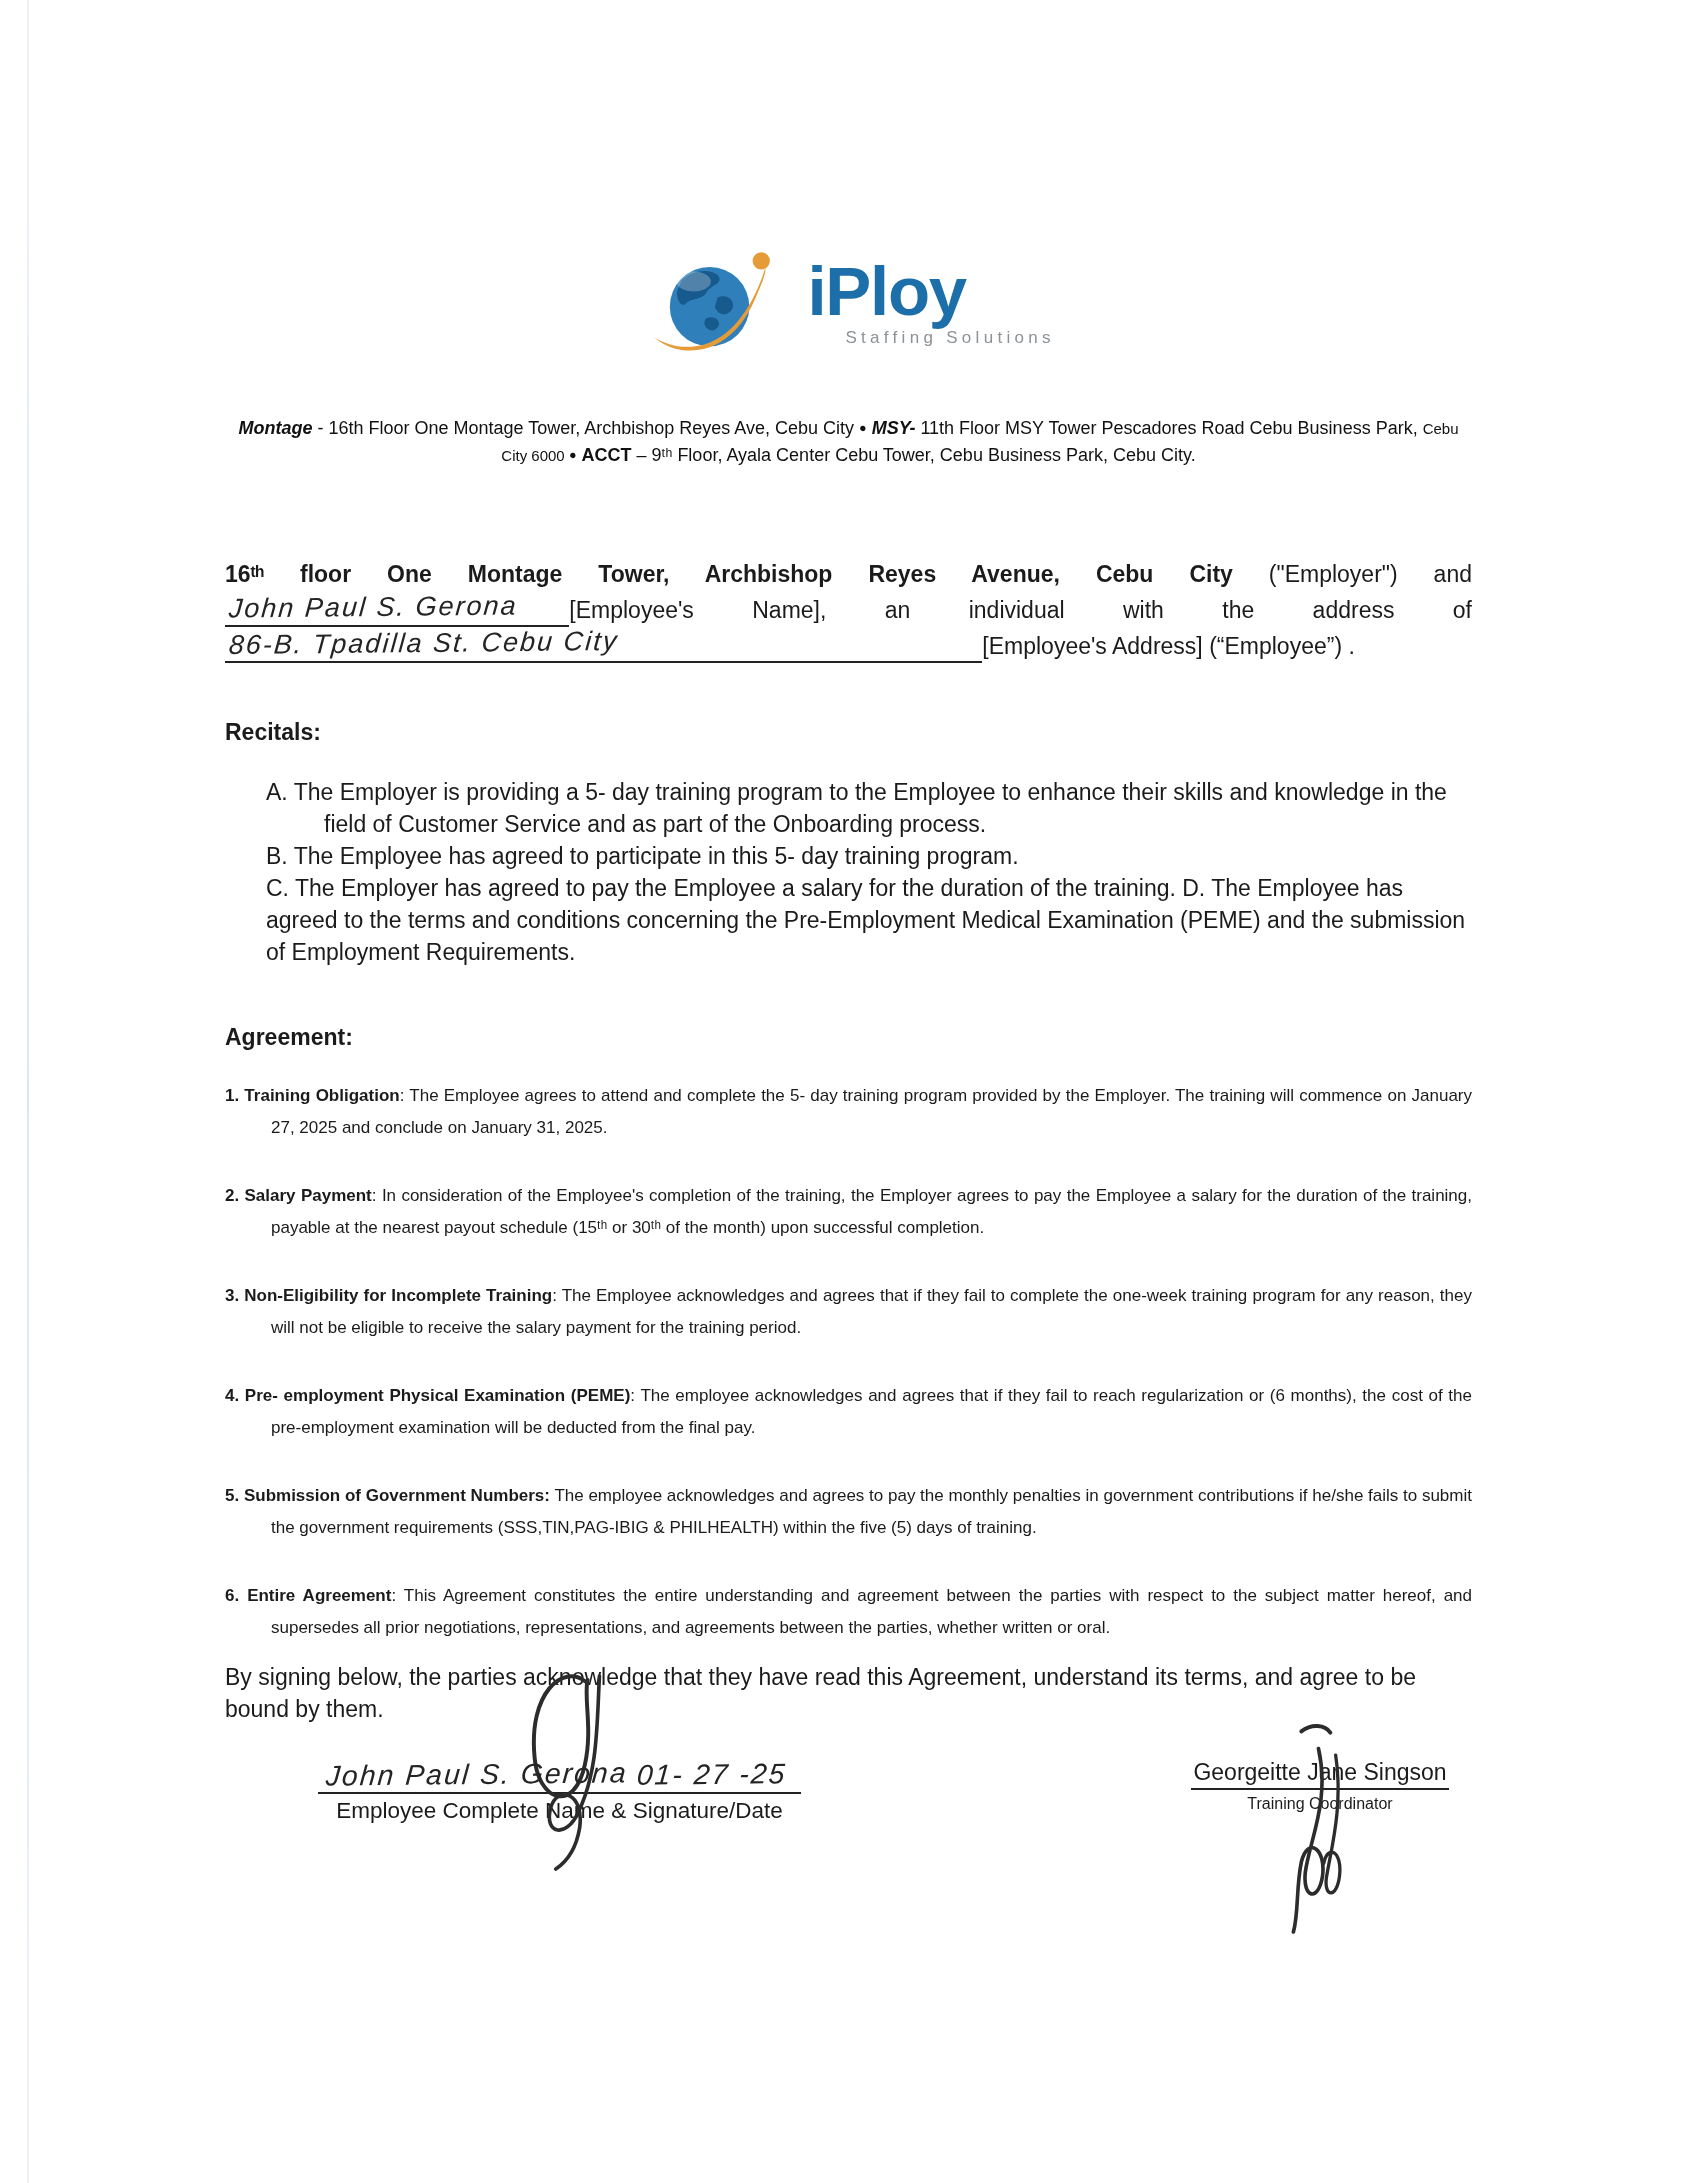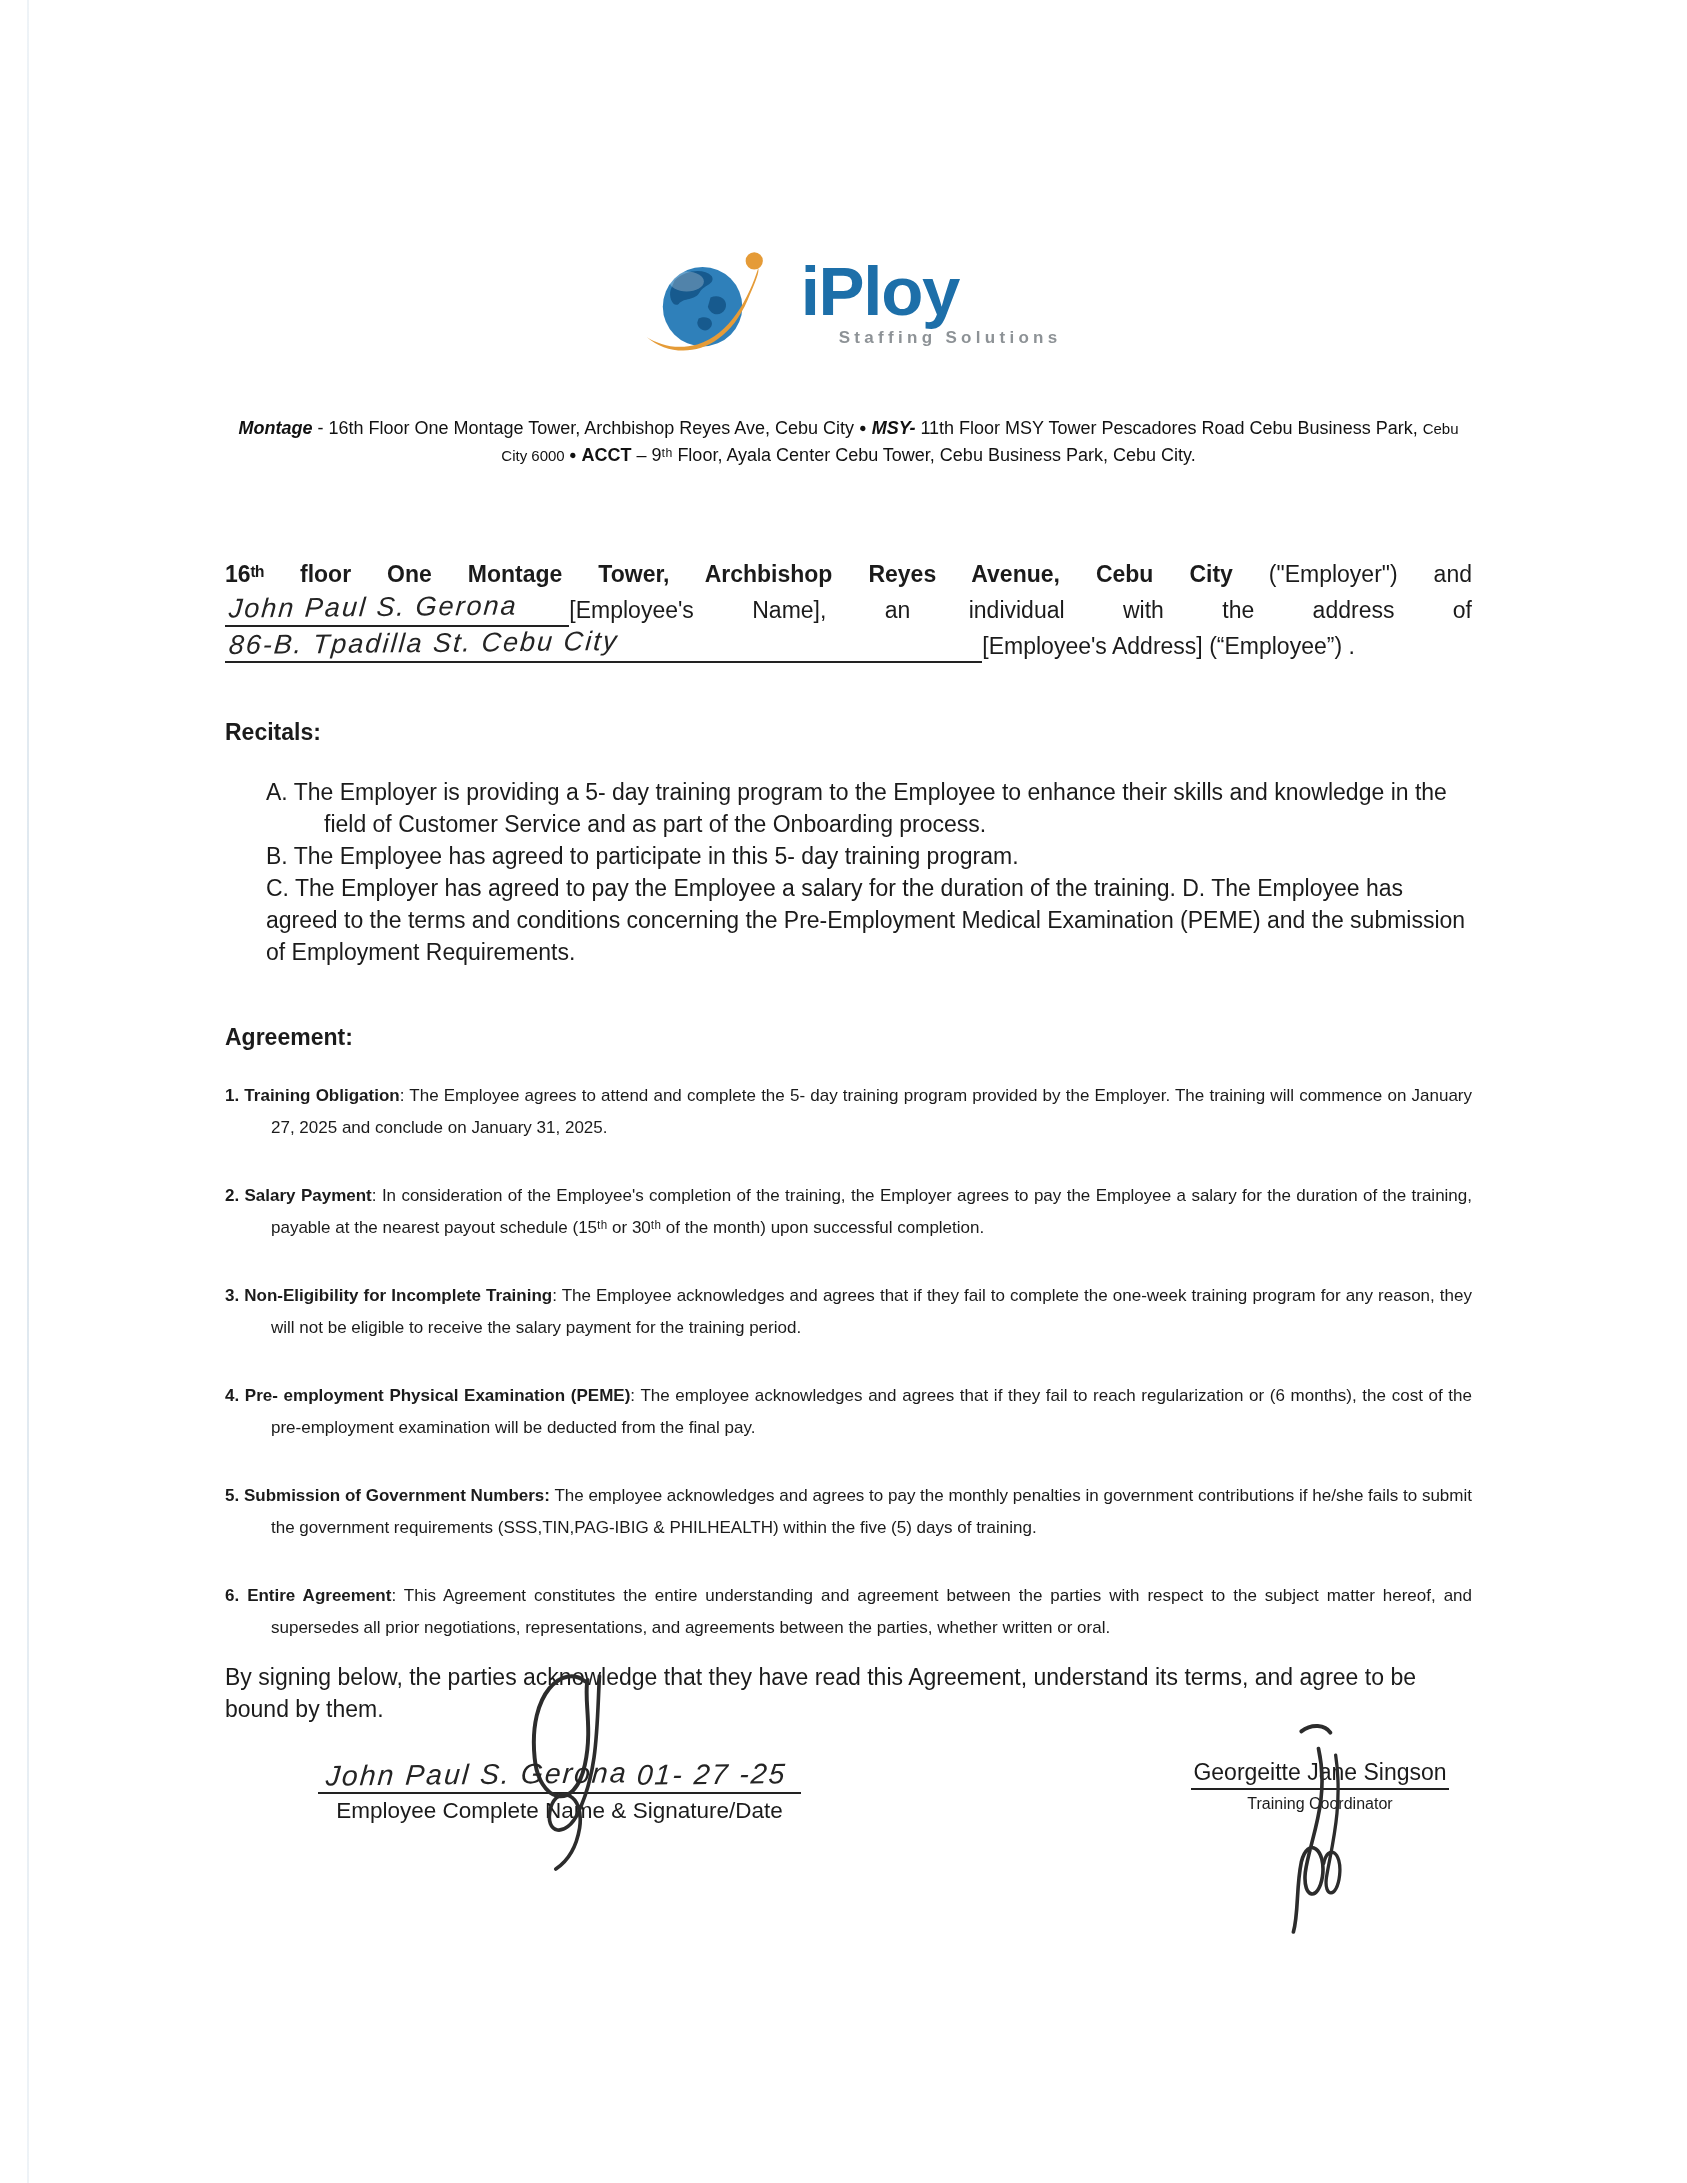--- a/index.html
+++ b/index.html
@@ -19,7 +19,7 @@
   .logo-svg { width:155px; height:106px; }
   .logo-text { display:flex; flex-direction:column; margin-left:1.3px; }
   .brand { font-size:69px; font-weight:bold; color:#1d6fa9; letter-spacing:-1.3px; line-height:0.92; }
-  .tagline { font-size:17px; color:#8d9296; letter-spacing:4.3px; margin-top:4px; margin-left:38px;font-weight:bold; }
+  .tagline { font-size:17px; color:#8d9296; letter-spacing:4.3px; margin-top:4px; margin-left:38px; }
 
   
   .header-address { margin-top:58px; text-align:center; font-size:18px; line-height:27px; color:#111; }

